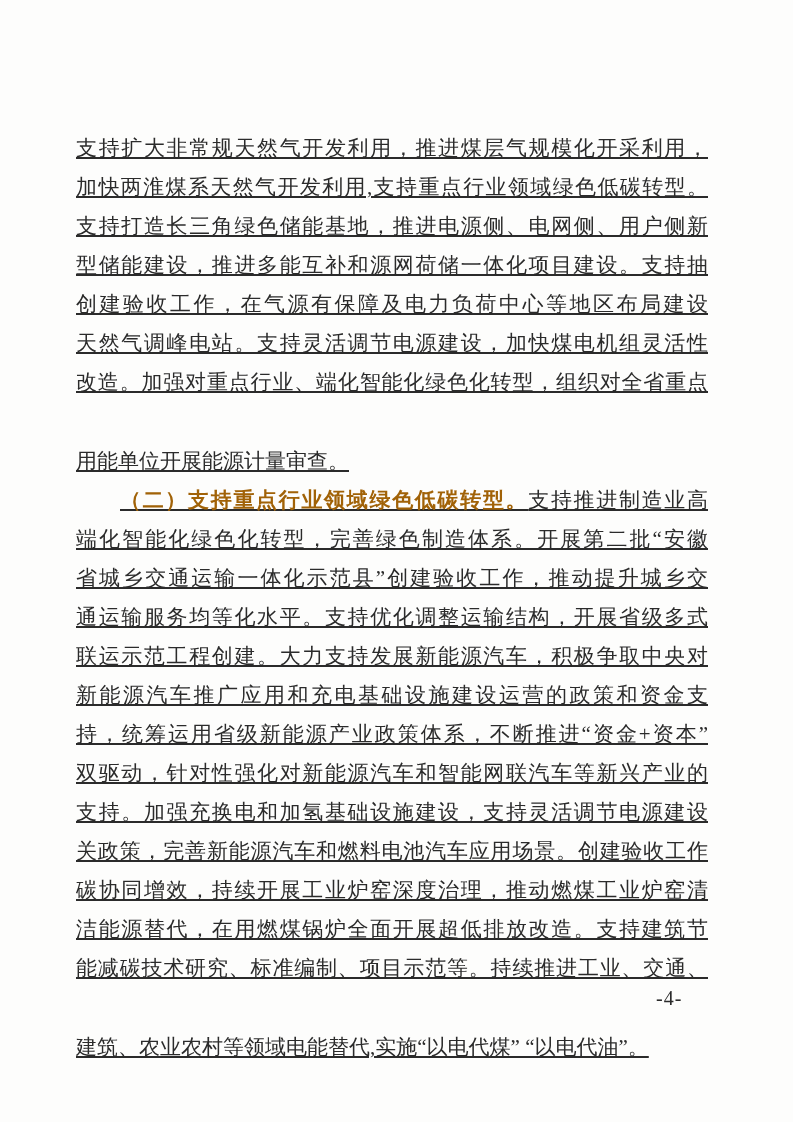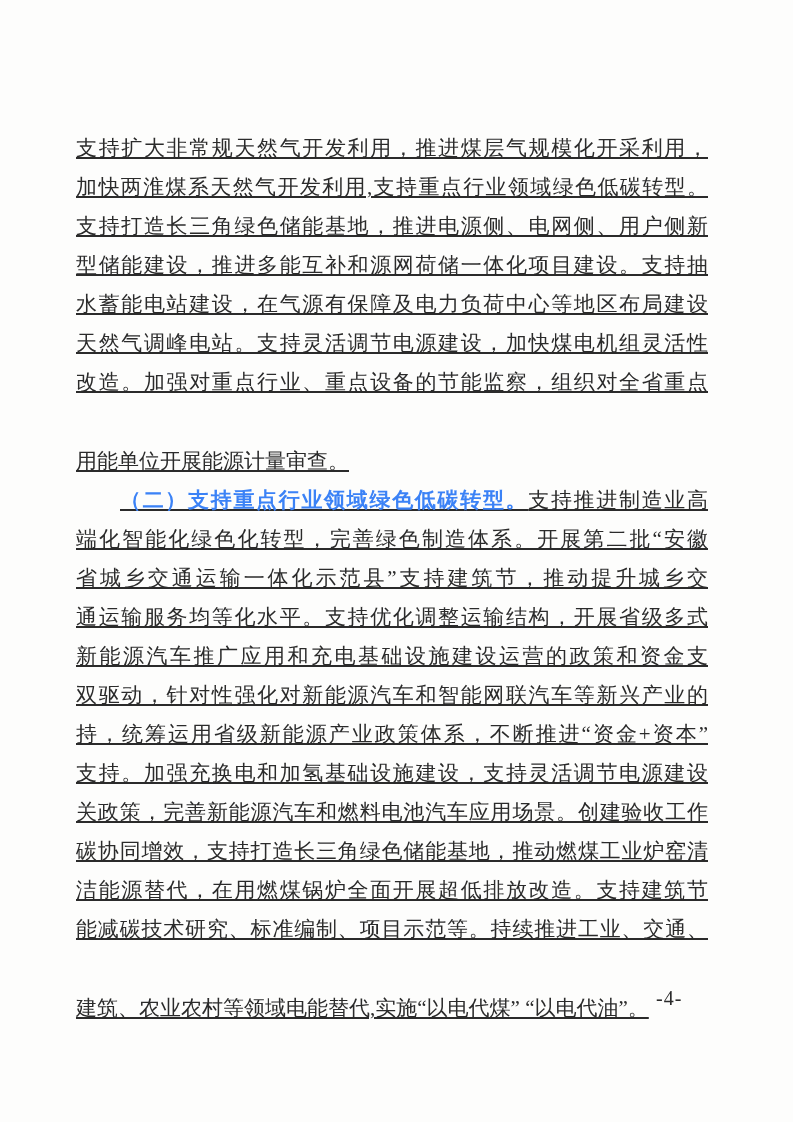--- a/index.html
+++ b/index.html
@@ -64,7 +64,7 @@
       <div class="textline">加快两淮煤系天然气开发利用,支持重点行业领域绿色低碳转型。</div>
       <div class="textline">支持打造长三角绿色储能基地，推进电源侧、电网侧、用户侧新</div>
       <div class="textline">型储能建设，推进多能互补和源网荷储一体化项目建设。支持抽</div>
-      <div class="textline">水蓄能电站建设，在气源有保障及电力负荷中心等地区布局建设</div>
+      <div class="textline">创建验收工作，在气源有保障及电力负荷中心等地区布局建设</div>
       <div class="textline">天然气调峰电站。支持灵活调节电源建设，加快煤电机组灵活性</div>
       <div class="textline">改造。加强对重点行业、重点设备的节能监察，组织对全省重点</div>
       <div class="textline para-end">用能单位开展能源计量审查。</div>

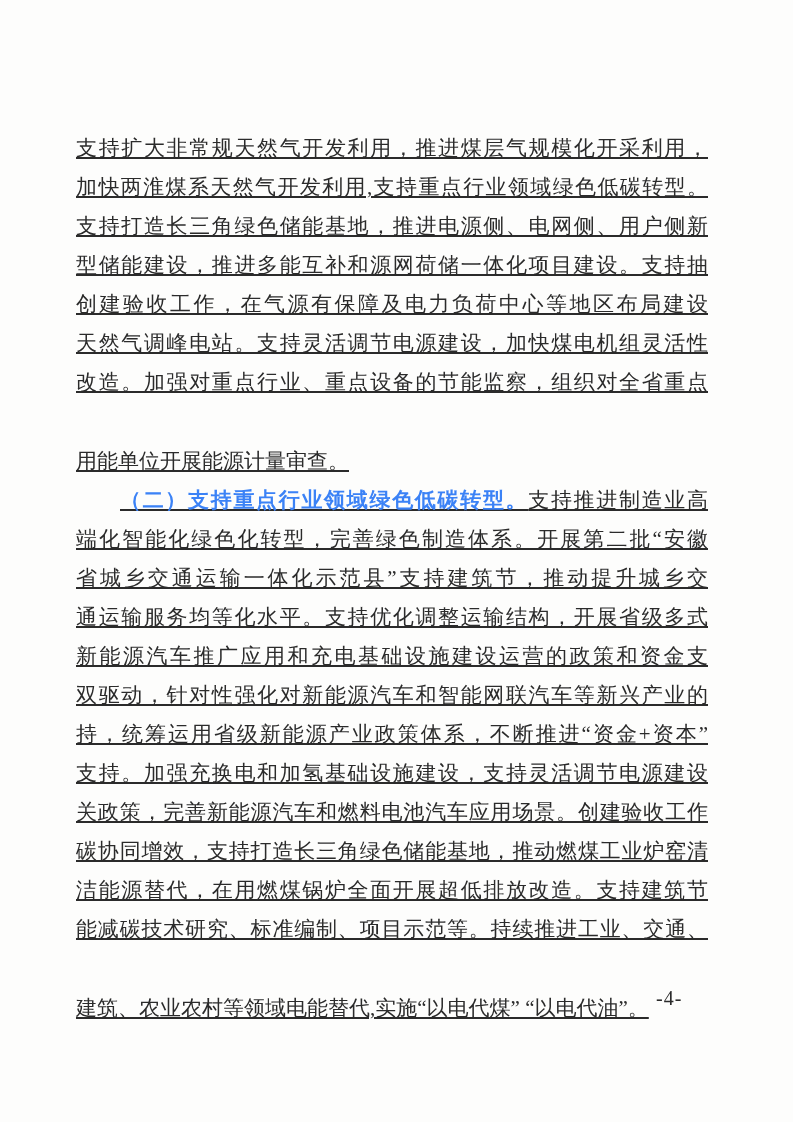--- a/index.html
+++ b/index.html
@@ -66,7 +66,7 @@
       <div class="textline">型储能建设，推进多能互补和源网荷储一体化项目建设。支持抽</div>
       <div class="textline">创建验收工作，在气源有保障及电力负荷中心等地区布局建设</div>
       <div class="textline">天然气调峰电站。支持灵活调节电源建设，加快煤电机组灵活性</div>
-      <div class="textline">改造。加强对重点行业、重点设备的节能监察，组织对全省重点</div>
+      <div class="textline">改造。加强对重点行业、端化智能化绿色化转型，组织对全省重点</div>
       <div class="textline para-end">用能单位开展能源计量审查。</div>
       <div class="textline indent"><span class="heading-bold">（二）支持重点行业领域绿色低碳转型。</span>支持推进制造业高</div>
       <div class="textline">端化智能化绿色化转型，完善绿色制造体系。开展第二批“安徽</div>

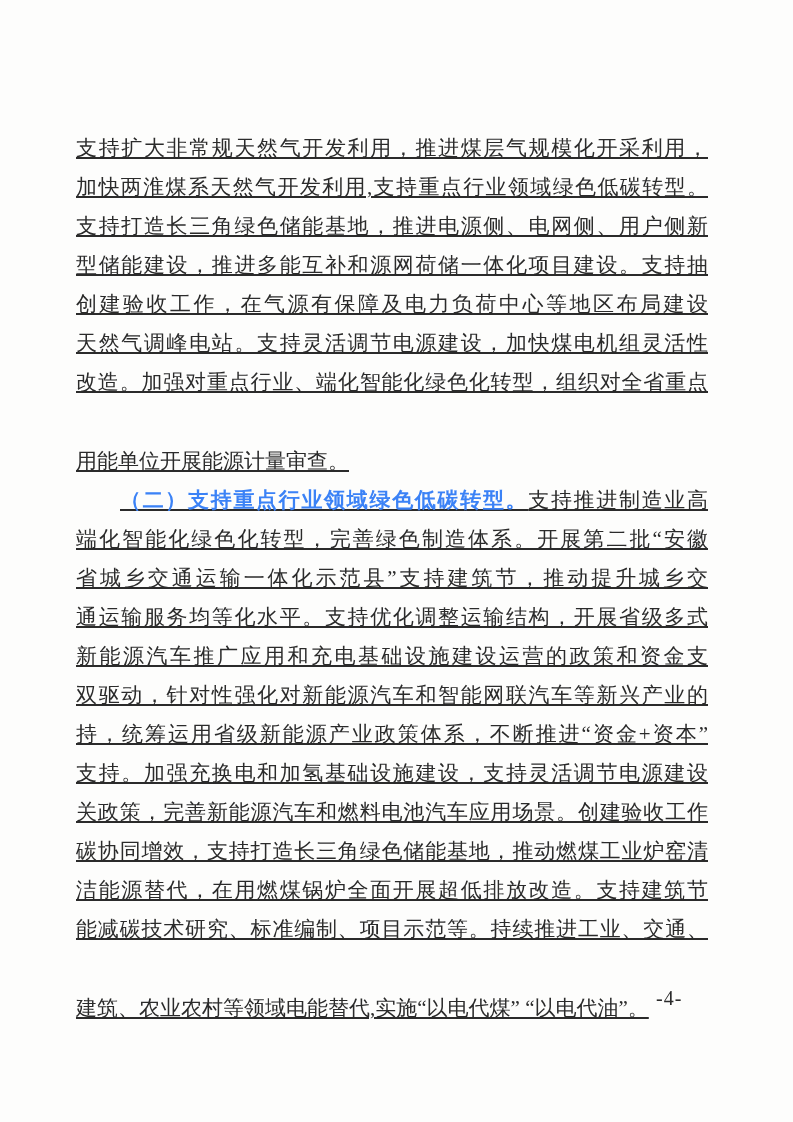--- a/index.html
+++ b/index.html
@@ -43,7 +43,7 @@
   }
   .heading-bold {
     font-weight: 700;
-    color: #3b82f6;
+    color: #a16207;
   }
   .page-number {
     position: absolute;

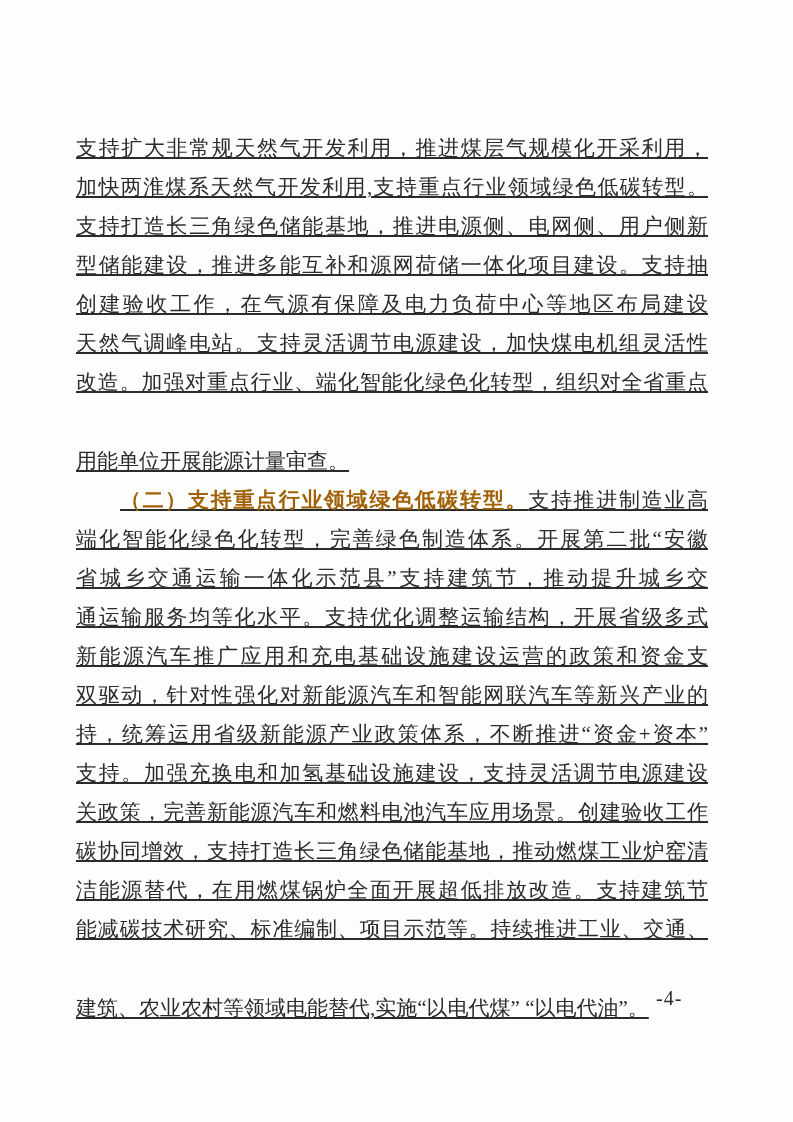--- a/index.html
+++ b/index.html
@@ -70,7 +70,7 @@
       <div class="textline para-end">用能单位开展能源计量审查。</div>
       <div class="textline indent"><span class="heading-bold">（二）支持重点行业领域绿色低碳转型。</span>支持推进制造业高</div>
       <div class="textline">端化智能化绿色化转型，完善绿色制造体系。开展第二批“安徽</div>
-      <div class="textline">省城乡交通运输一体化示范县”支持建筑节，推动提升城乡交</div>
+      <div class="textline">省城乡交通运输一体化示范县”创建验收工作，推动提升城乡交</div>
       <div class="textline">通运输服务均等化水平。支持优化调整运输结构，开展省级多式</div>
       <div class="textline">新能源汽车推广应用和充电基础设施建设运营的政策和资金支</div>
       <div class="textline">双驱动，针对性强化对新能源汽车和智能网联汽车等新兴产业的</div>

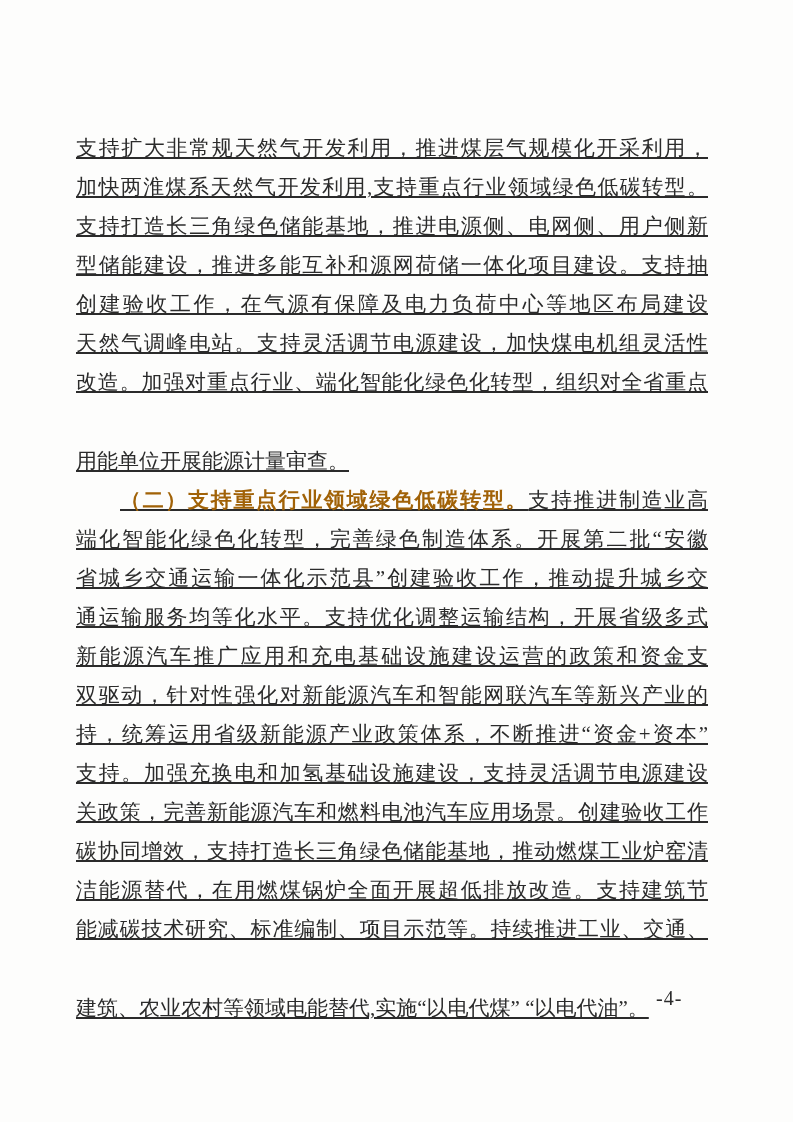--- a/index.html
+++ b/index.html
@@ -72,6 +72,7 @@
       <div class="textline">端化智能化绿色化转型，完善绿色制造体系。开展第二批“安徽</div>
       <div class="textline">省城乡交通运输一体化示范县”创建验收工作，推动提升城乡交</div>
       <div class="textline">通运输服务均等化水平。支持优化调整运输结构，开展省级多式</div>
+      <div class="textline">联运示范工程创建。大力支持发展新能源汽车，积极争取中央对</div>
       <div class="textline">新能源汽车推广应用和充电基础设施建设运营的政策和资金支</div>
       <div class="textline">双驱动，针对性强化对新能源汽车和智能网联汽车等新兴产业的</div>
       <div class="textline">持，统筹运用省级新能源产业政策体系，不断推进“资金+资本”</div>

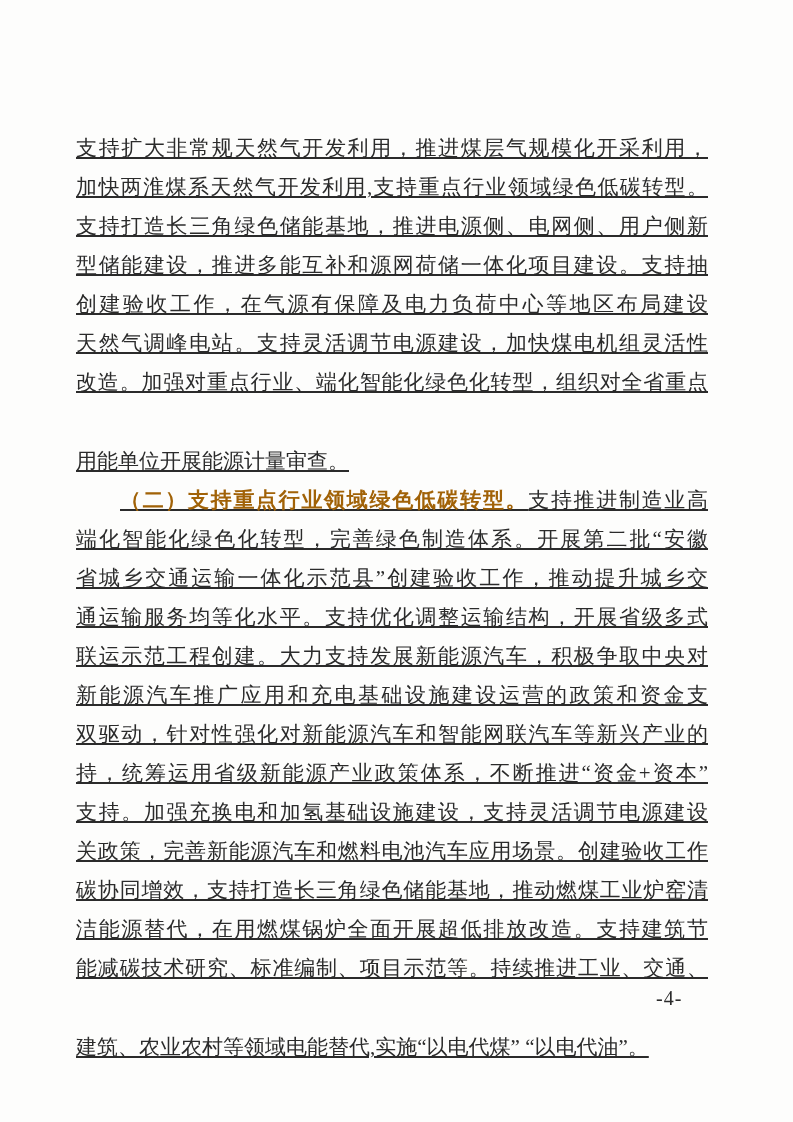--- a/index.html
+++ b/index.html
@@ -74,8 +74,8 @@
       <div class="textline">通运输服务均等化水平。支持优化调整运输结构，开展省级多式</div>
       <div class="textline">联运示范工程创建。大力支持发展新能源汽车，积极争取中央对</div>
       <div class="textline">新能源汽车推广应用和充电基础设施建设运营的政策和资金支</div>
+      <div class="textline">持，统筹运用省级新能源产业政策体系，不断推进“资金+资本”</div>
       <div class="textline">双驱动，针对性强化对新能源汽车和智能网联汽车等新兴产业的</div>
-      <div class="textline">持，统筹运用省级新能源产业政策体系，不断推进“资金+资本”</div>
       <div class="textline">支持。加强充换电和加氢基础设施建设，支持灵活调节电源建设</div>
       <div class="textline">关政策，完善新能源汽车和燃料电池汽车应用场景。创建验收工作</div>
       <div class="textline">碳协同增效，支持打造长三角绿色储能基地，推动燃煤工业炉窑清</div>

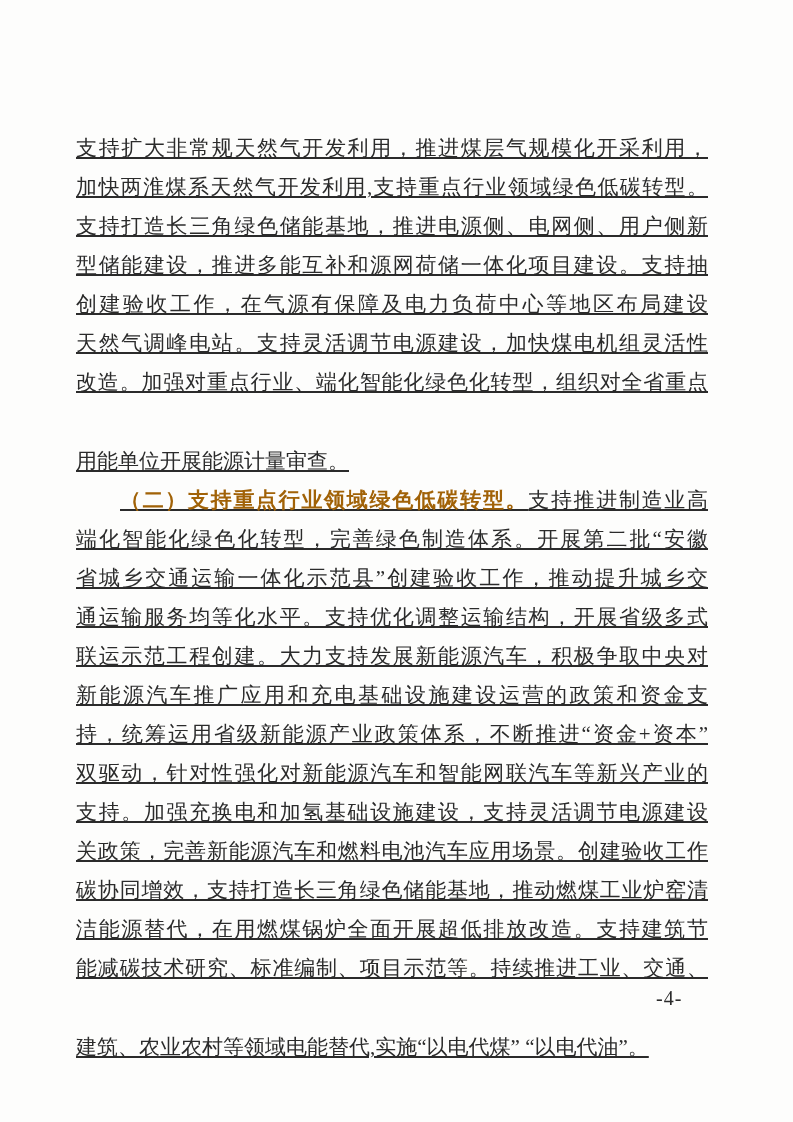--- a/index.html
+++ b/index.html
@@ -78,7 +78,7 @@
       <div class="textline">双驱动，针对性强化对新能源汽车和智能网联汽车等新兴产业的</div>
       <div class="textline">支持。加强充换电和加氢基础设施建设，支持灵活调节电源建设</div>
       <div class="textline">关政策，完善新能源汽车和燃料电池汽车应用场景。创建验收工作</div>
-      <div class="textline">碳协同增效，支持打造长三角绿色储能基地，推动燃煤工业炉窑清</div>
+      <div class="textline">碳协同增效，持续开展工业炉窑深度治理，推动燃煤工业炉窑清</div>
       <div class="textline">洁能源替代，在用燃煤锅炉全面开展超低排放改造。支持建筑节</div>
       <div class="textline">能减碳技术研究、标准编制、项目示范等。持续推进工业、交通、</div>
       <div class="textline para-end">建筑、农业农村等领域电能替代,实施“以电代煤” “以电代油”。</div>

